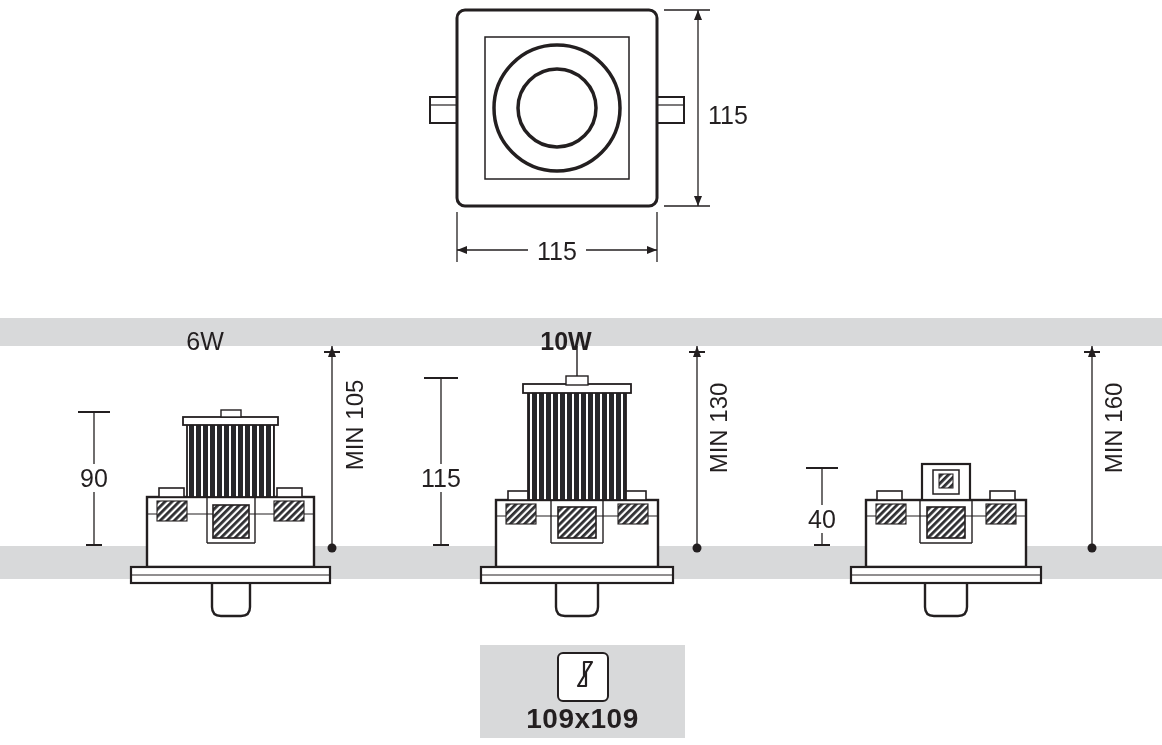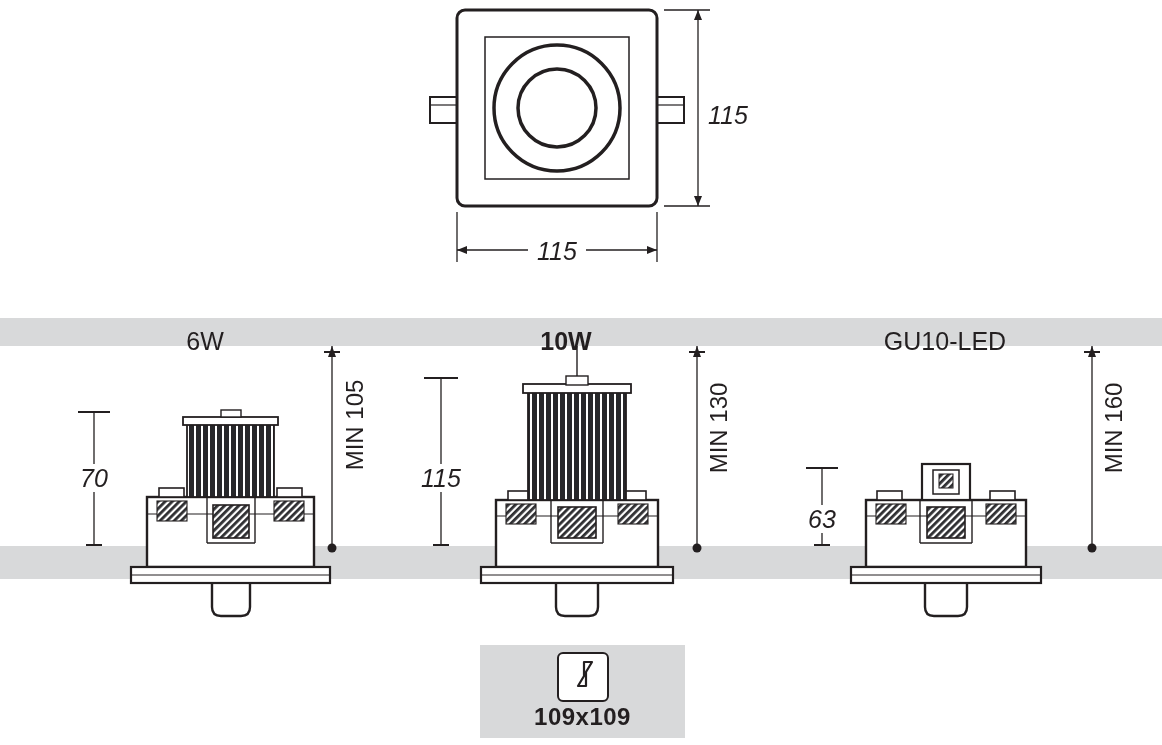--- a/index.html
+++ b/index.html
@@ -12,7 +12,7 @@
   .drawing { position:absolute; left:0; top:0; width:1162px; height:745px; z-index:2; }
   .lbl { position:absolute; z-index:3; font-size:25px; height:28px; line-height:28px; color:#231f20; white-space:nowrap; }
   .band-label { top:318px; text-align:center;margin-top:9px; }
-  .dim-label { text-align:center;font-style:italic; }
+  .dim-label { text-align:center; }
   .bg { background:#ffffff; }
   .vlabel { position:absolute; z-index:3; width:210px; height:28px; line-height:28px; text-align:center;
             transform:rotate(-90deg); font-size:24px; color:#231f20; white-space:nowrap; }

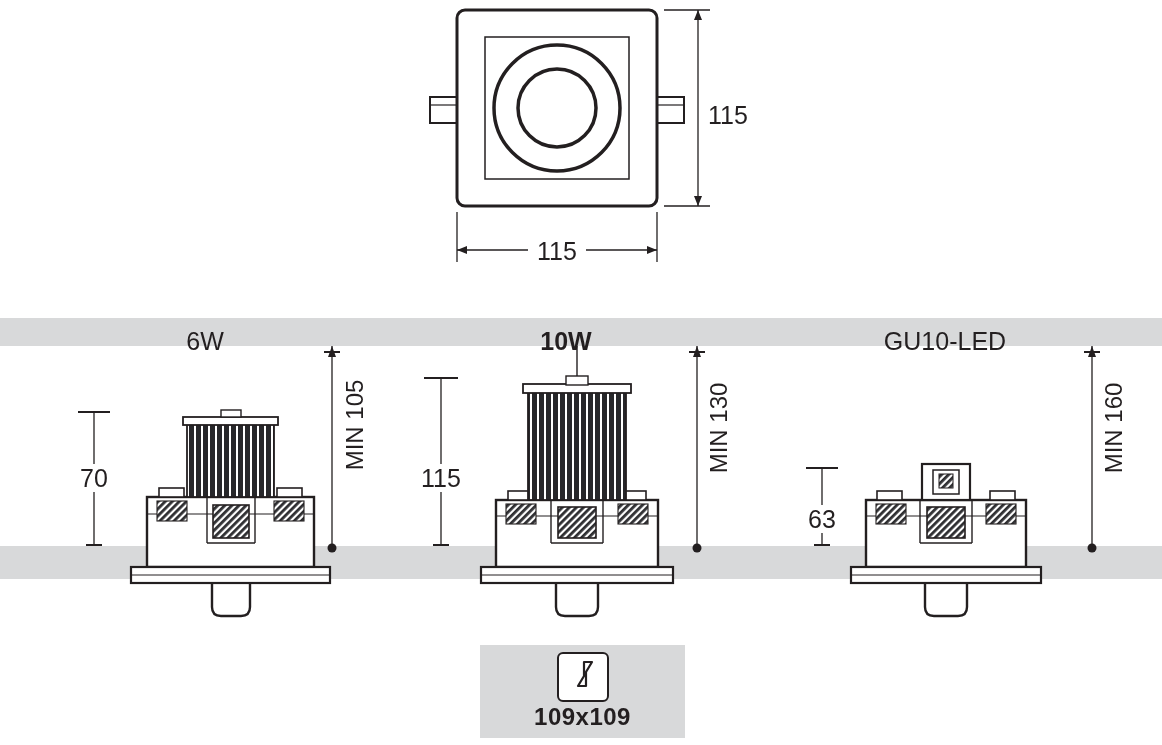--- a/index.html
+++ b/index.html
@@ -177,7 +177,6 @@
 
   <div class="lbl band-label" style="left:160px;width:90px;">6W</div>
   <div class="lbl band-label" style="left:516px;width:100px;font-weight:bold;">10W</div>
-  <div class="lbl band-label" style="left:870px;width:150px;">GU10-LED</div>
 
   <div class="lbl dim-label bg" style="left:73px;top:464px;width:42px;">70</div>
   <div class="lbl dim-label bg" style="left:416px;top:464px;width:50px;">115</div>

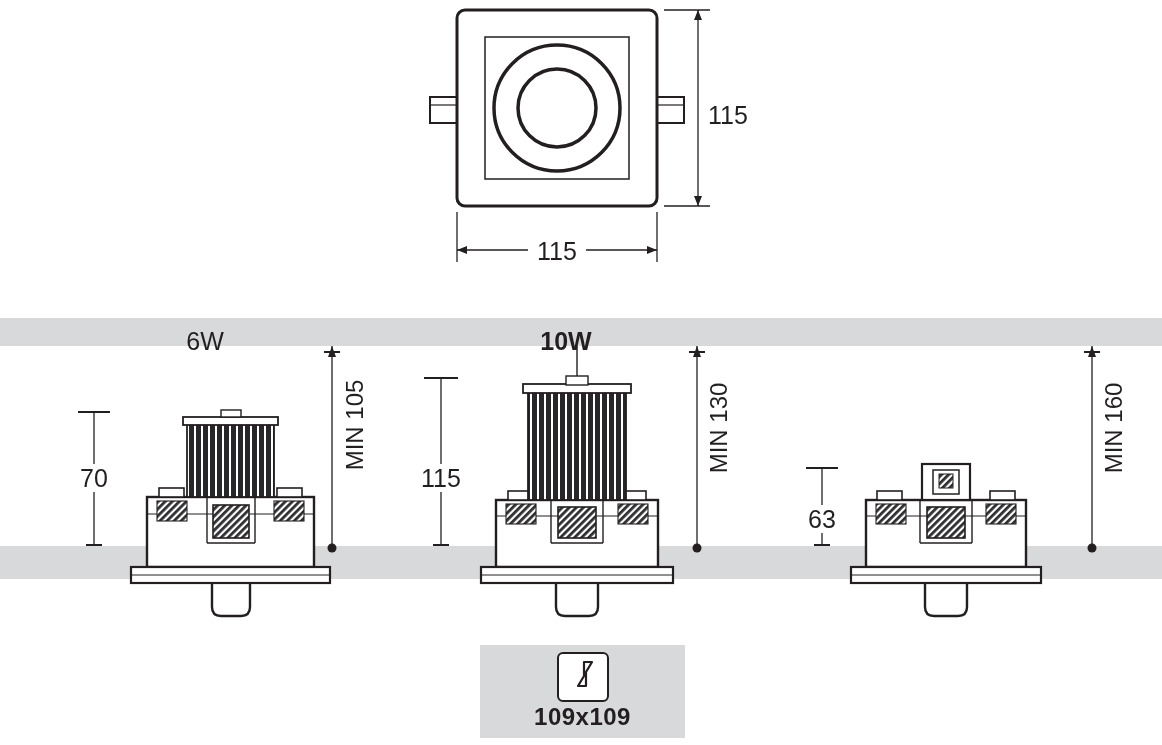--- a/index.html
+++ b/index.html
@@ -178,7 +178,7 @@
   <div class="lbl band-label" style="left:160px;width:90px;">6W</div>
   <div class="lbl band-label" style="left:516px;width:100px;font-weight:bold;">10W</div>
 
-  <div class="lbl dim-label bg" style="left:73px;top:464px;width:42px;">70</div>
+  <div class="lbl dim-label bg" style="left:73px;top:464px;width:42px;">90</div>
   <div class="lbl dim-label bg" style="left:416px;top:464px;width:50px;">115</div>
   <div class="lbl dim-label bg" style="left:801px;top:505px;width:42px;">63</div>
 

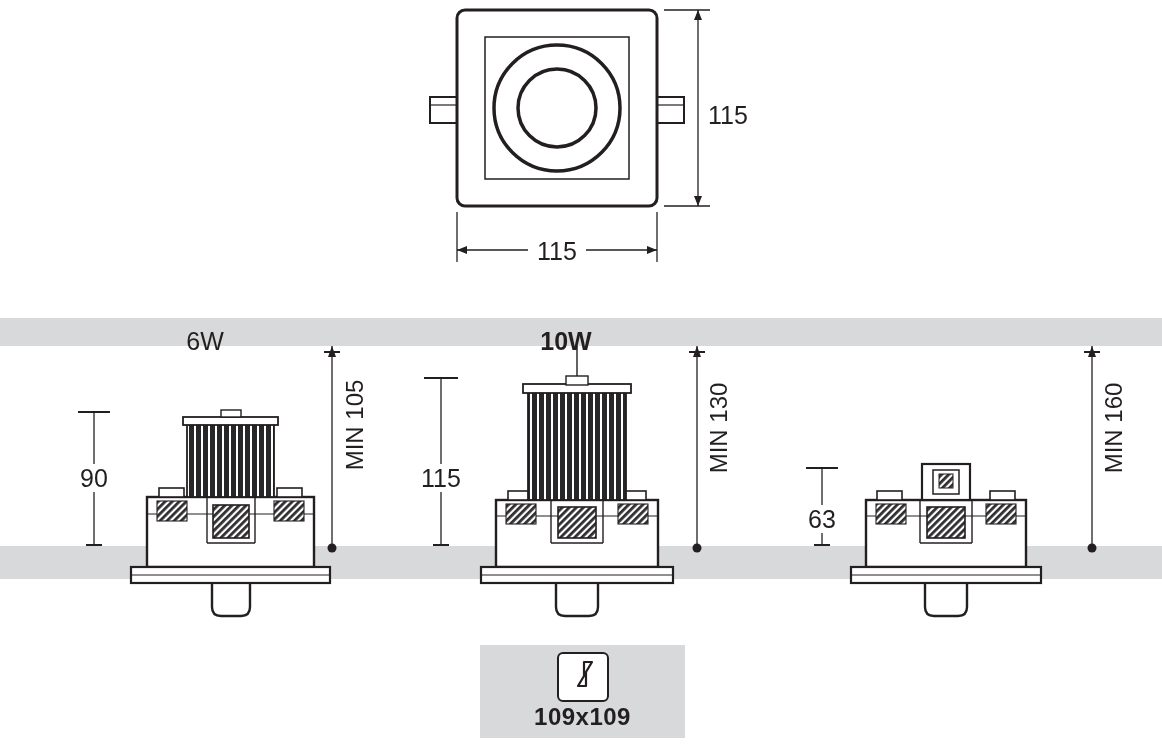--- a/index.html
+++ b/index.html
@@ -180,7 +180,7 @@
 
   <div class="lbl dim-label bg" style="left:73px;top:464px;width:42px;">90</div>
   <div class="lbl dim-label bg" style="left:416px;top:464px;width:50px;">115</div>
-  <div class="lbl dim-label bg" style="left:801px;top:505px;width:42px;">63</div>
+  <div class="lbl dim-label bg" style="left:801px;top:505px;width:42px;">40</div>
 
   <div class="vlabel" style="left:250px;top:411px;">MIN 105</div>
   <div class="vlabel" style="left:614px;top:414px;">MIN 130</div>

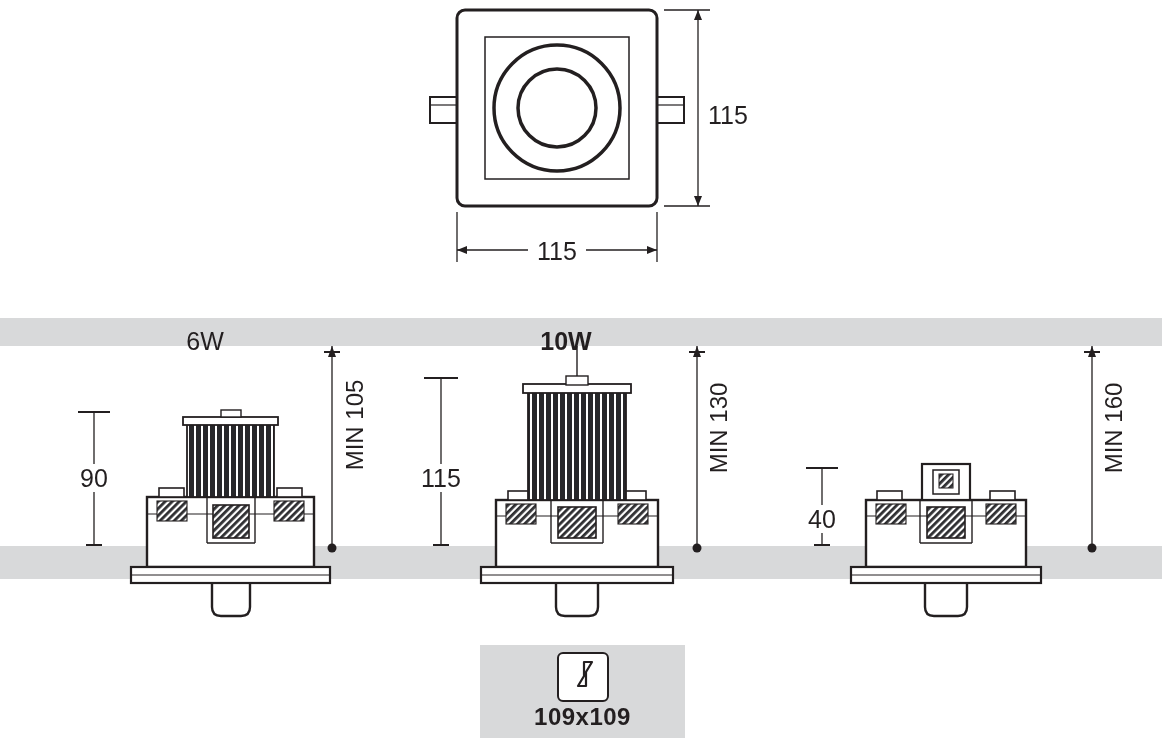--- a/index.html
+++ b/index.html
@@ -20,7 +20,7 @@
                 z-index:2; text-align:center; }
   .cutout-icon { margin:7px auto 0; width:52px; height:50px; background:#ffffff; border:2.5px solid #231f20;
                  border-radius:6px; display:flex; align-items:center; justify-content:center; }
-  .cutout-size { font-size:24px; font-weight:bold; margin-top:1px; letter-spacing:.5px; color:#231f20; }
+  .cutout-size { font-size:28px; font-weight:bold; margin-top:1px; letter-spacing:.5px; color:#231f20; }
   .ln { stroke:#231f20; fill:none; }
   .fw { stroke:#231f20; fill:#ffffff; }
   .fillk { fill:#231f20; stroke:none; }

